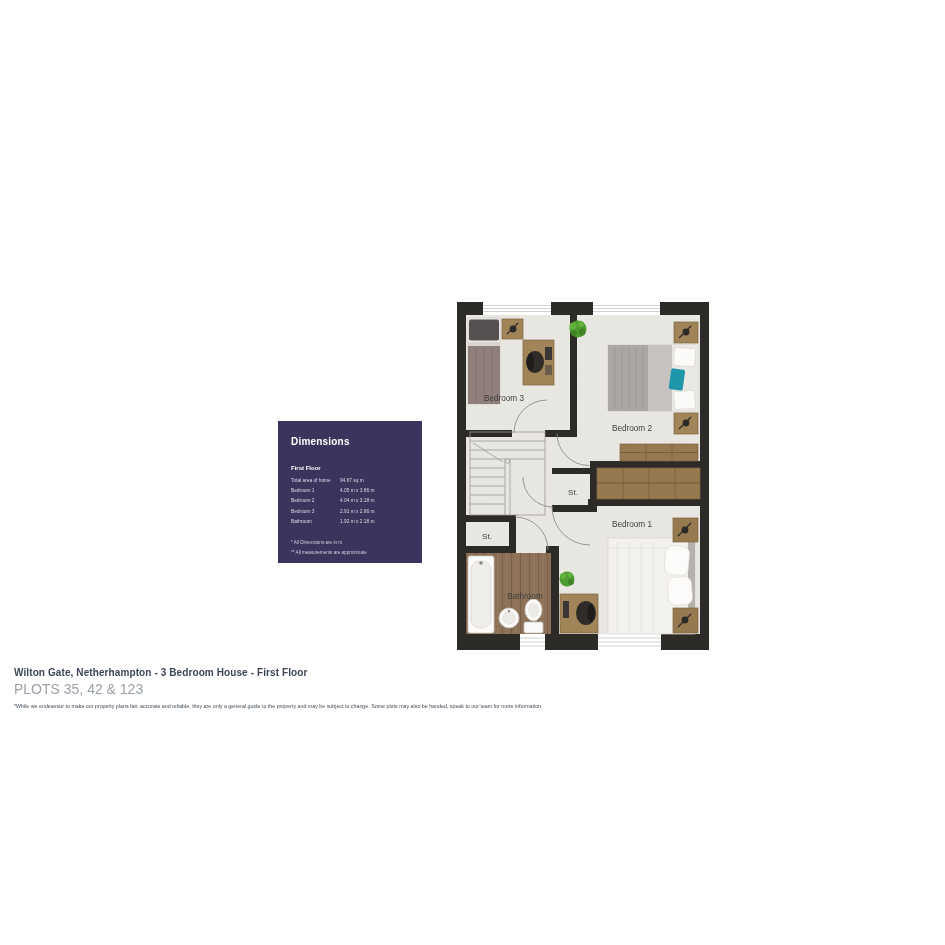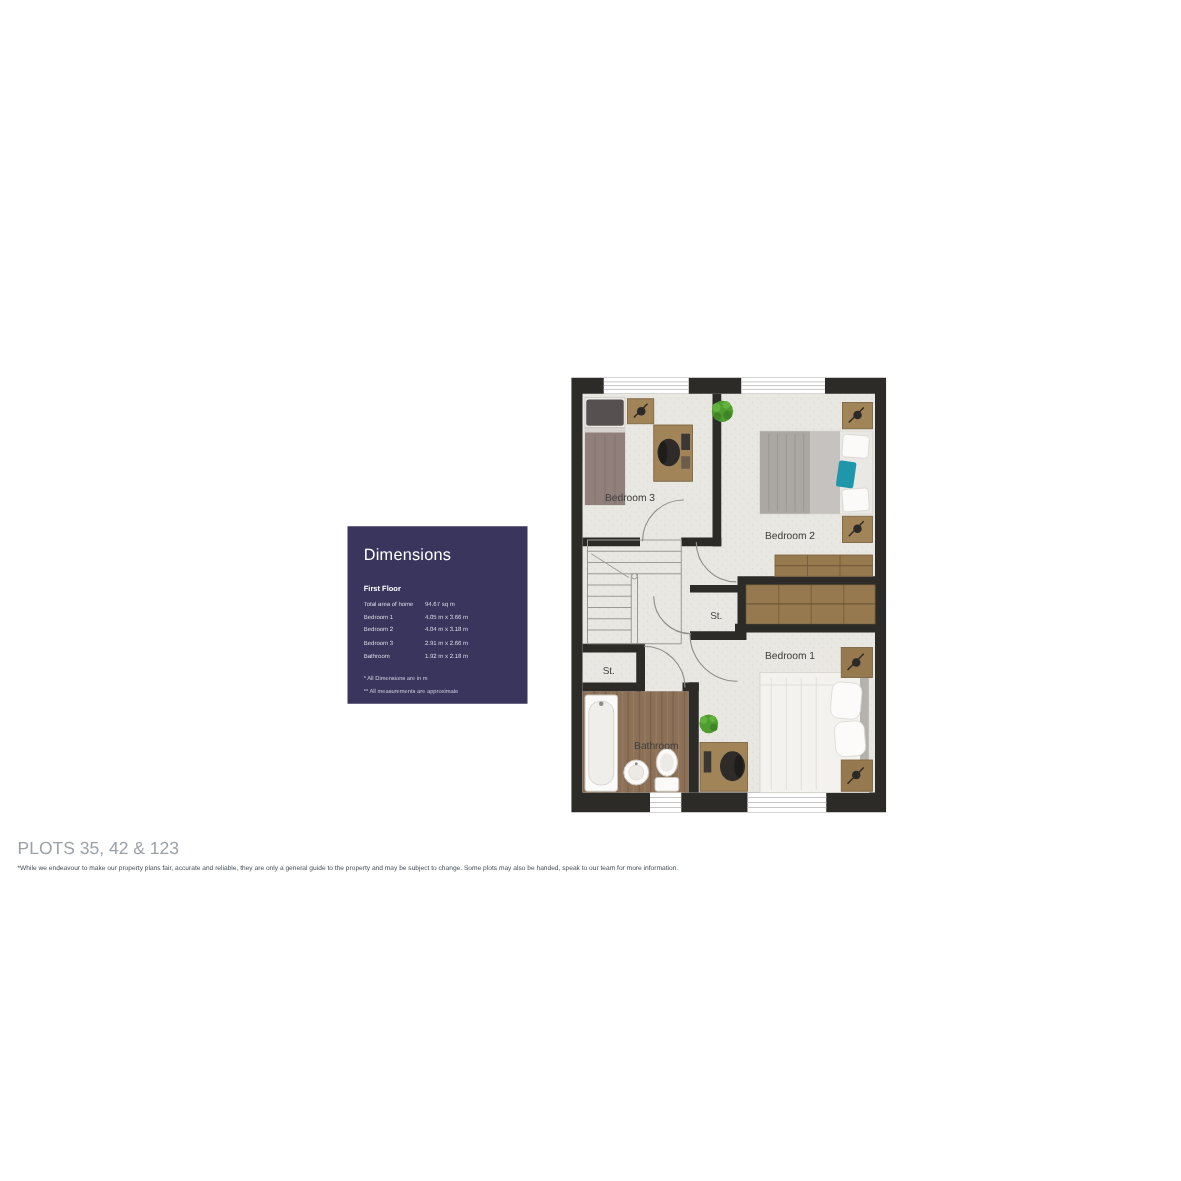--- a/index.html
+++ b/index.html
@@ -18,7 +18,7 @@
     background: #3a355c; color: #ffffff;
     box-sizing: border-box; padding: 15px 13px;
   }
-  .dims-title { font-size: 13px; font-weight: 400; letter-spacing: .2px; }
+  .dims-title { font-size: 10px; font-weight: 700; letter-spacing: .2px; }
   .dims-section { margin-top: 18px; font-size: 6px; font-weight: 700; }
   .dims-table { margin-top: 4px; }
   .dims-row { display: flex; align-items: center; height: 10.4px; font-size: 4.8px; color: #dddbe8; }

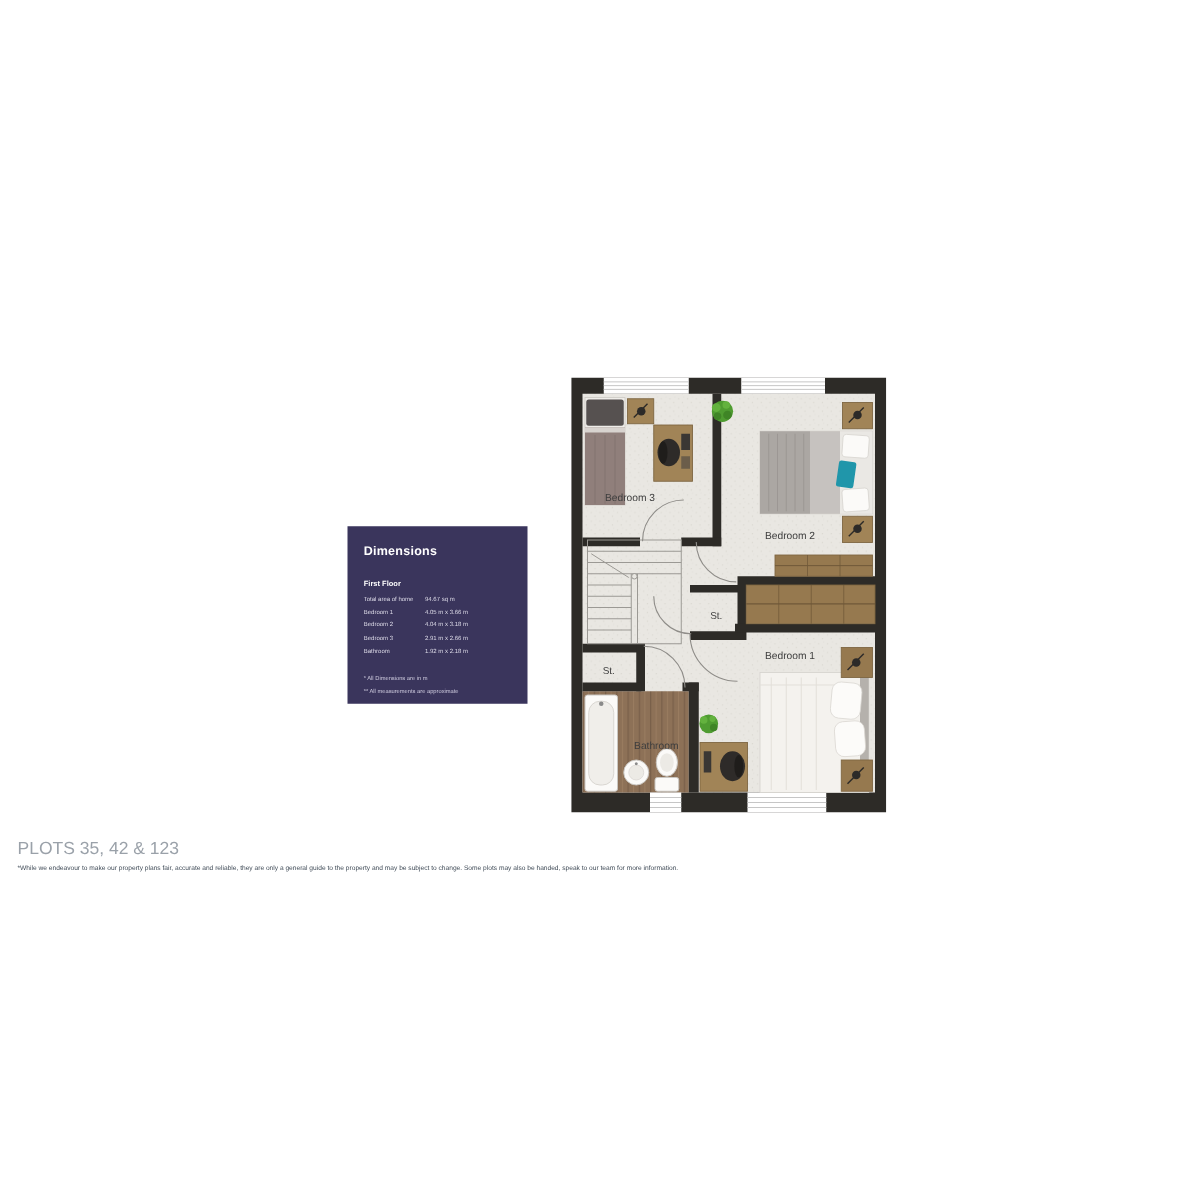--- a/index.html
+++ b/index.html
@@ -300,6 +300,7 @@
   </div>
 
   <div class="footer">
+    <div class="footer-title">Wilton Gate, Netherhampton - 3 Bedroom House - First Floor</div>
     <div class="footer-subtitle">PLOTS 35, 42 &amp; 123</div>
     <div class="footer-disclaimer">*While we endeavour to make our property plans fair, accurate and reliable, they are only a general guide to the property and may be subject to change. Some plots may also be handed, speak to our team for more information.</div>
   </div>

